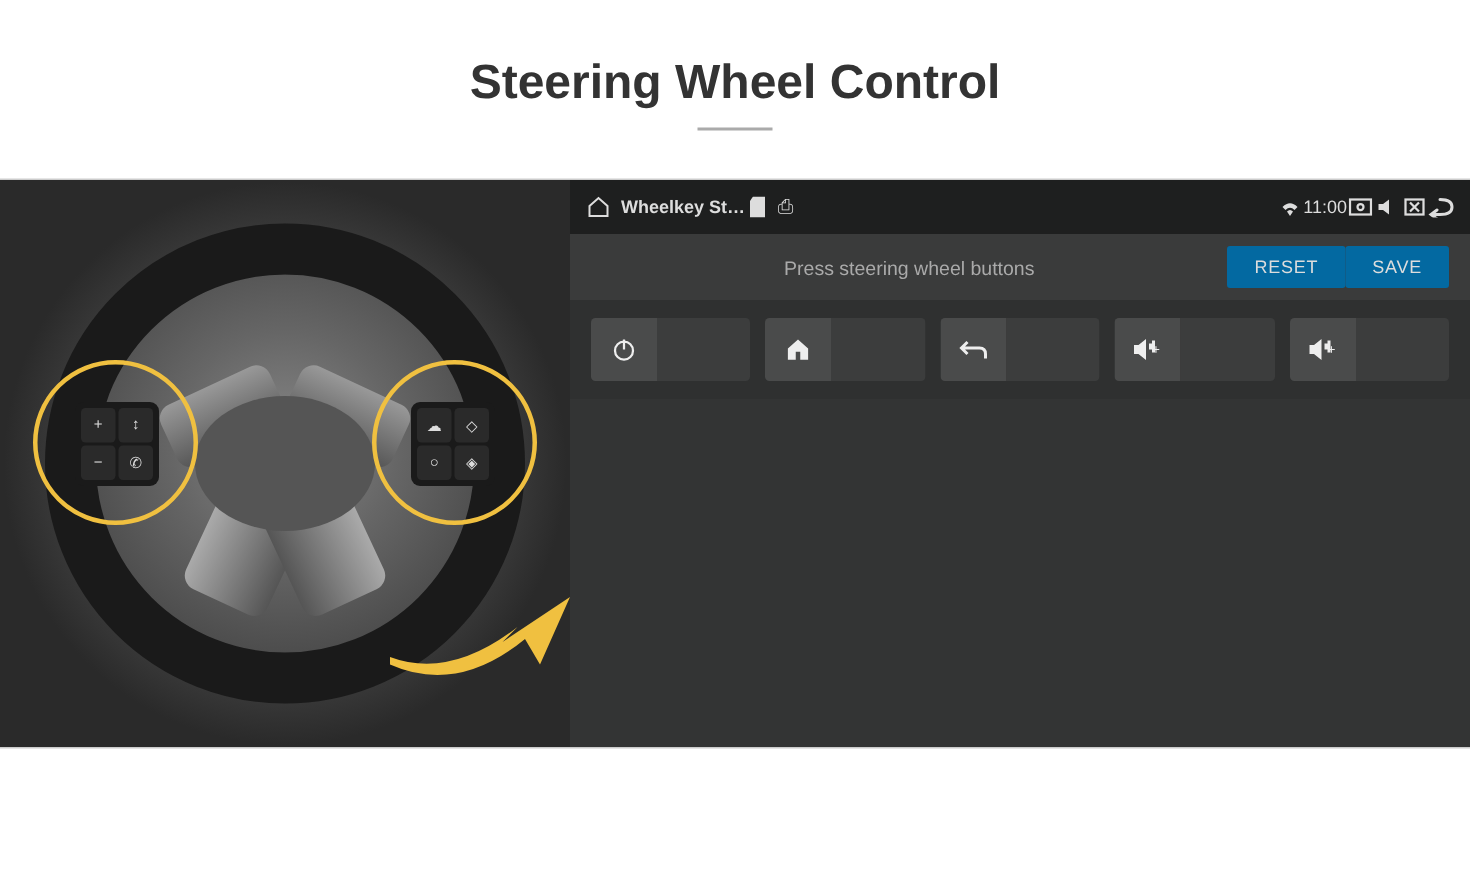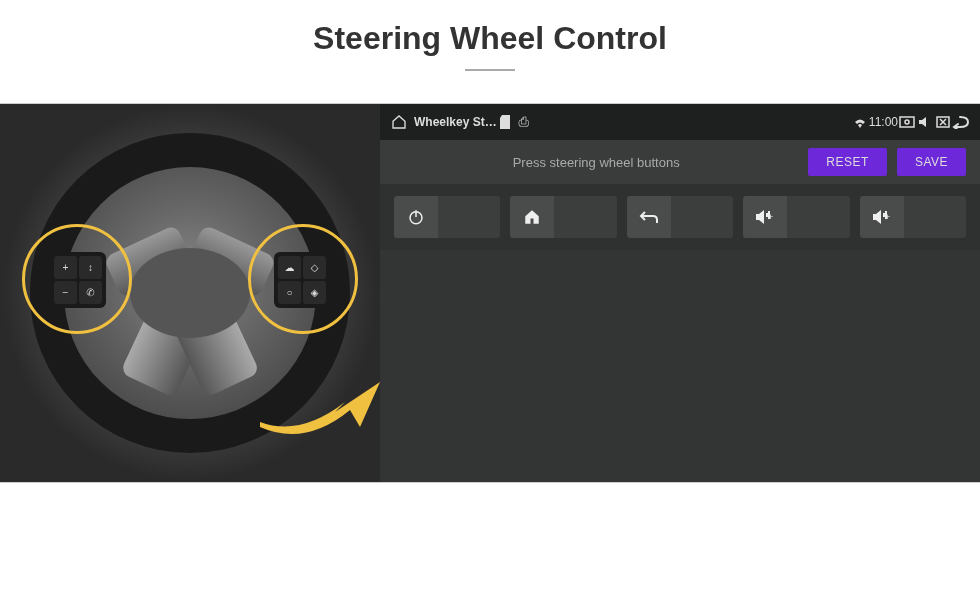--- a/index.html
+++ b/index.html
@@ -12,7 +12,7 @@
 }
 .header {
   text-align: center;
-  padding: 20px 40px 20px;
+  padding: 36px 40px 20px;
 }
 .title {
   font-size: 32px;

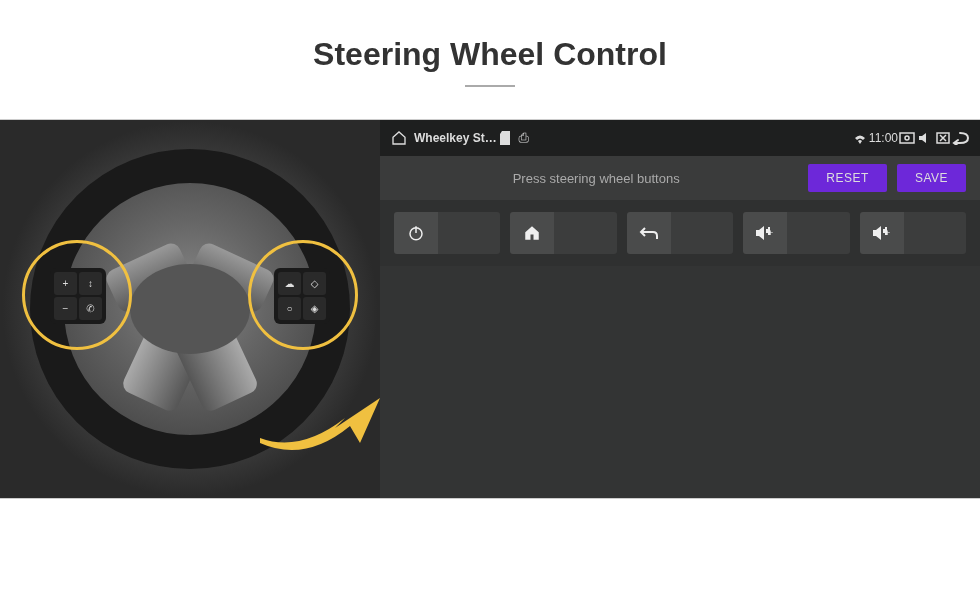--- a/index.html
+++ b/index.html
@@ -134,7 +134,7 @@
   display: flex;
   align-items: center;
   padding: 0 14px;
-  gap: 10px;
+  gap: 0;
 }
 .instruction {
   flex: 1;

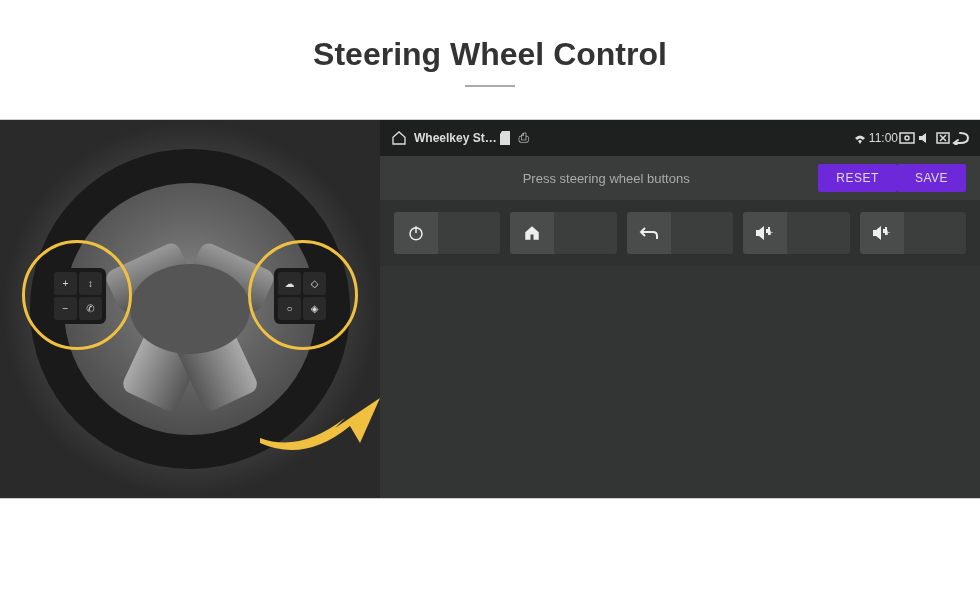--- a/index.html
+++ b/index.html
@@ -143,7 +143,7 @@
   font-size: 13px;
 }
 .btn {
-  background: #6d28d9;
+  background: #0369a1;
   color: #ddd;
   font-size: 12px;
   padding: 7px 18px;

